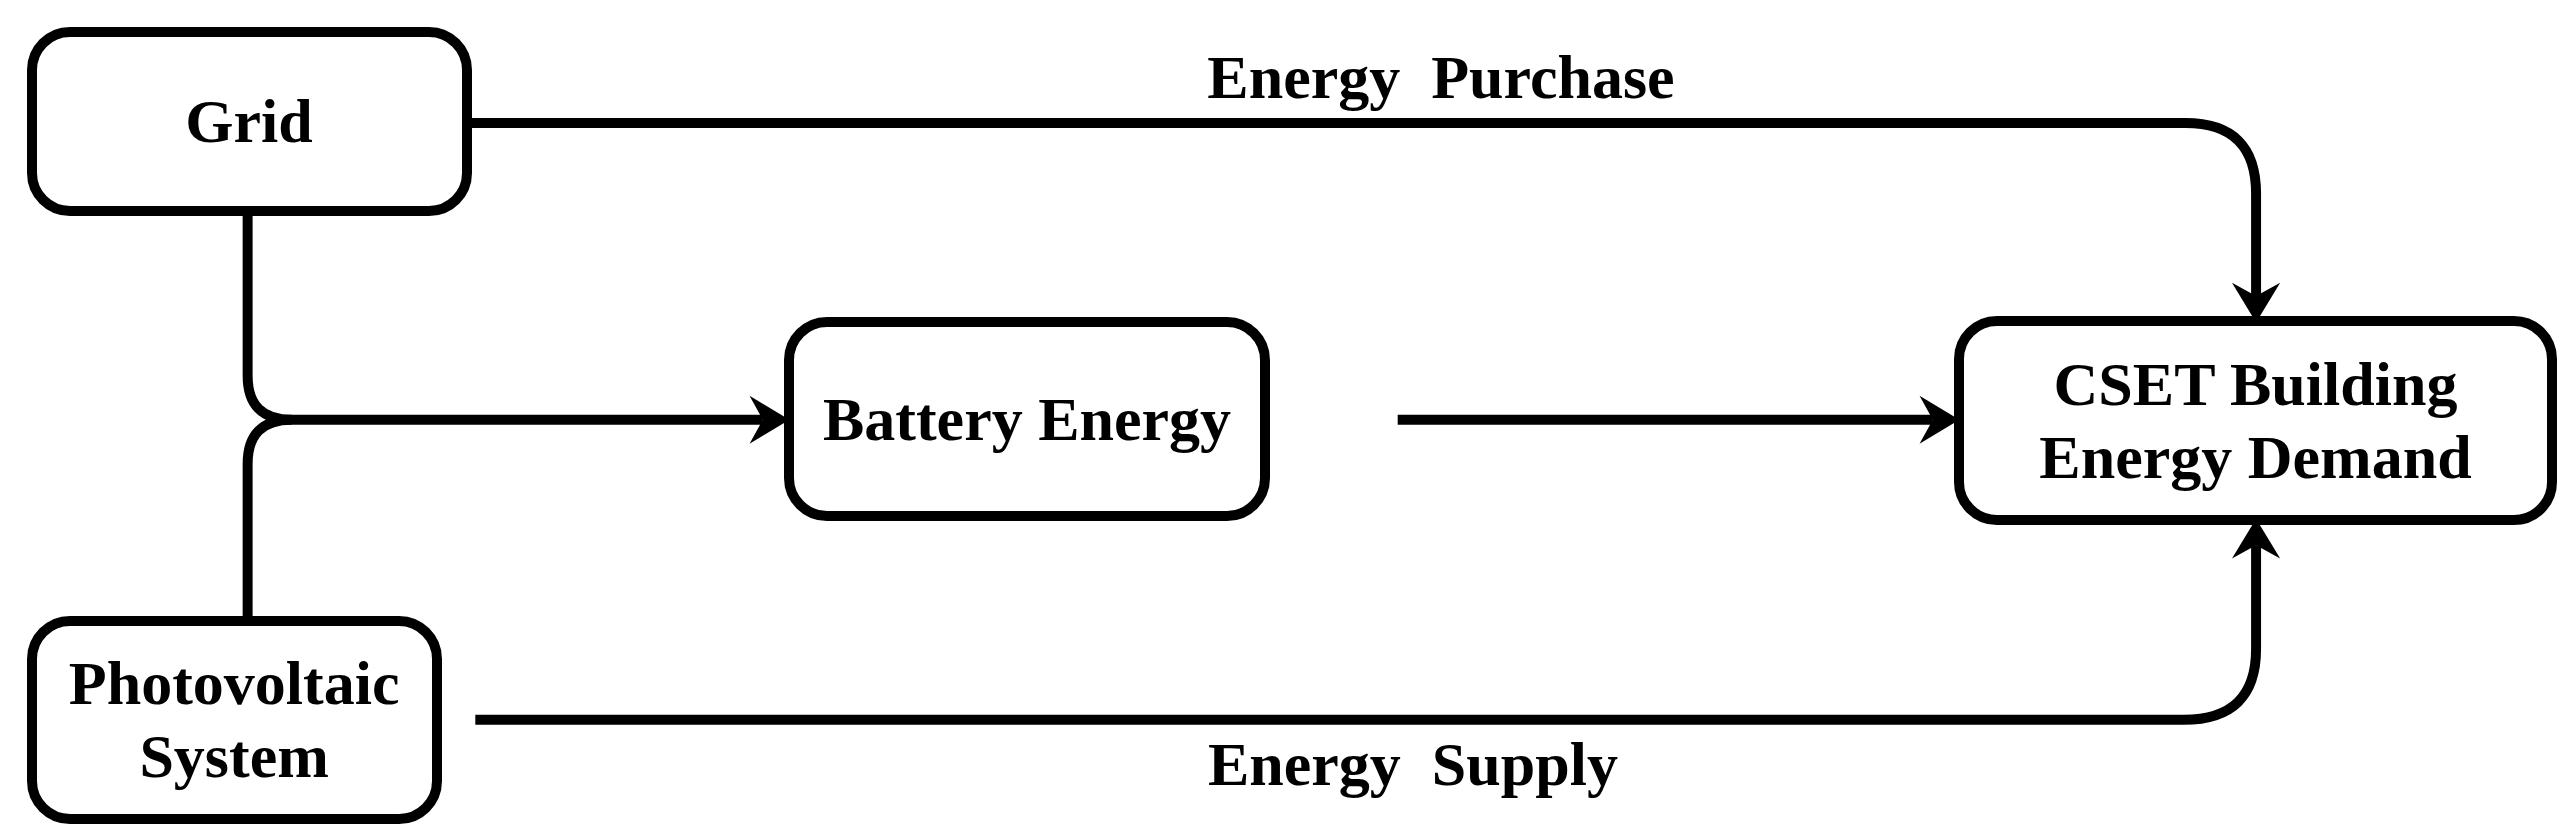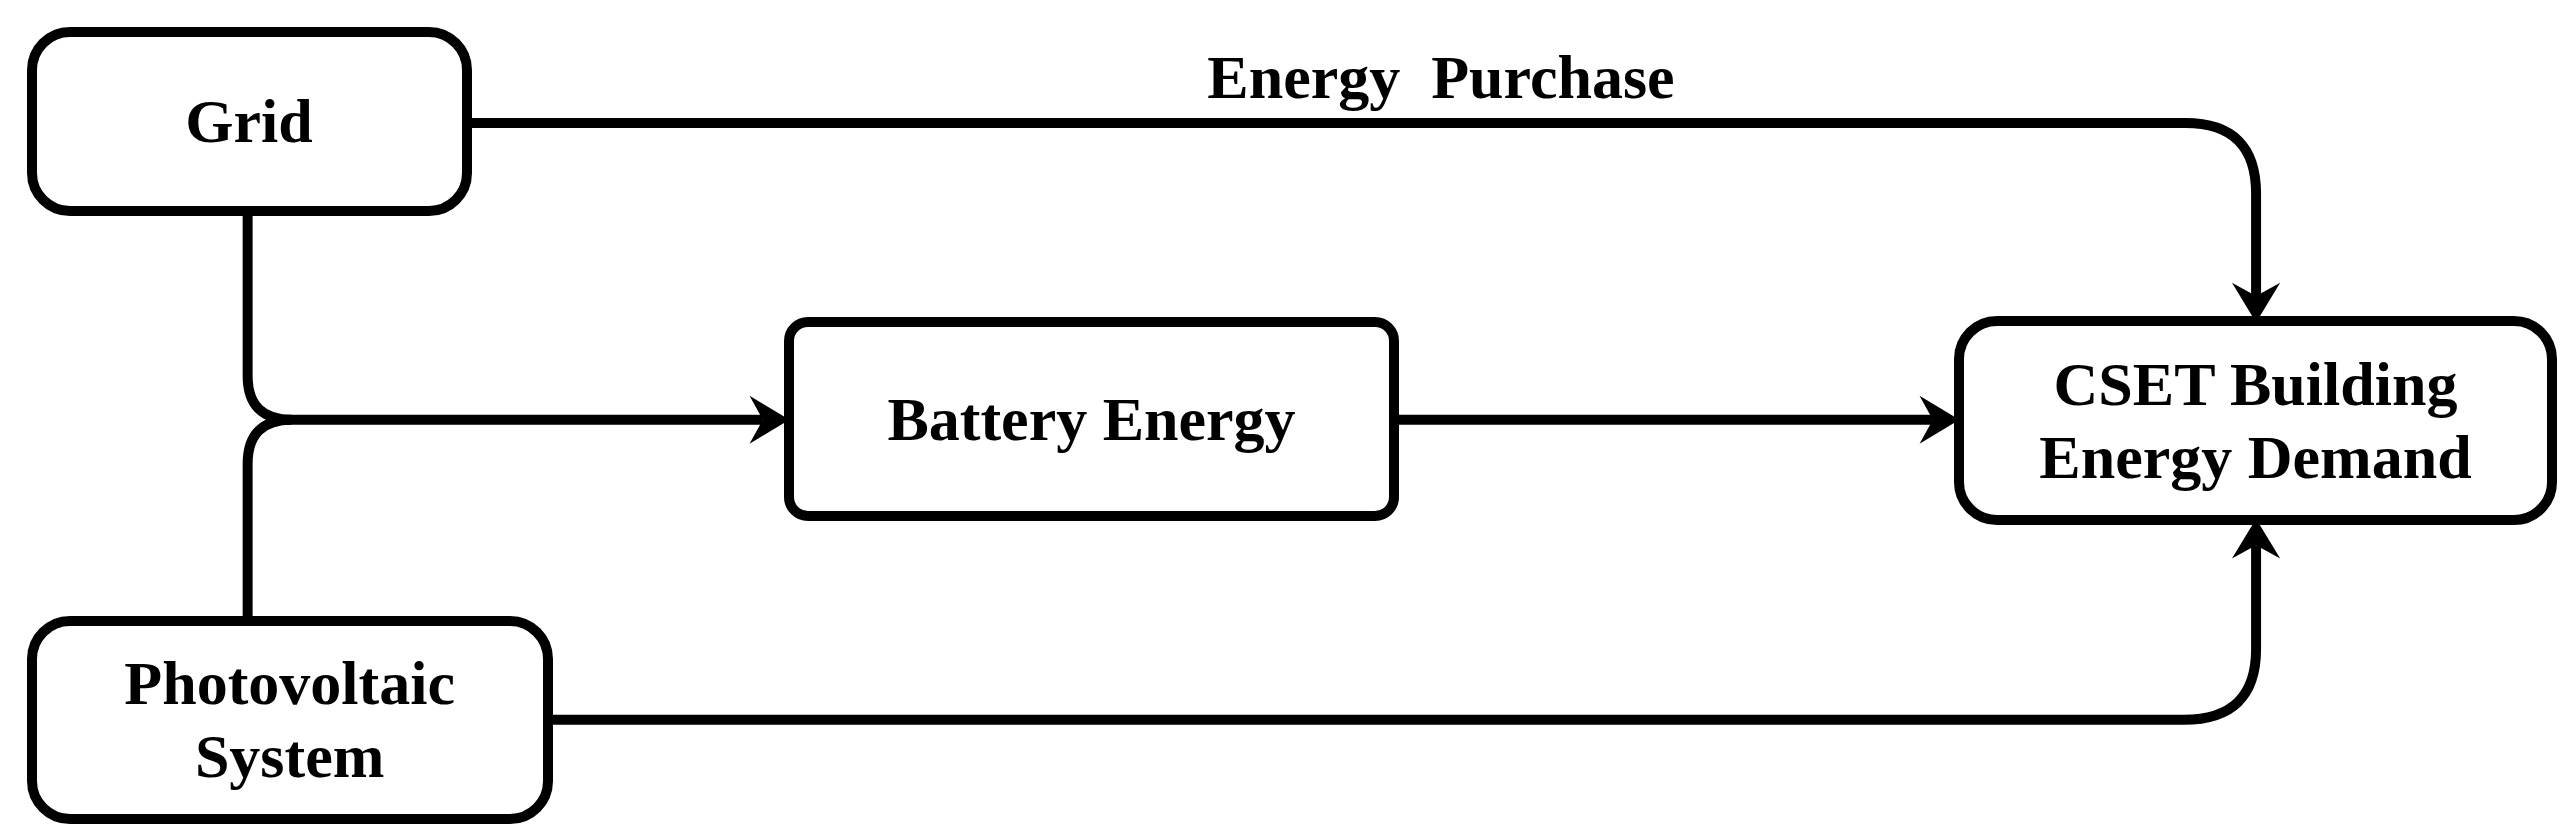--- a/index.html
+++ b/index.html
@@ -41,7 +41,7 @@
     white-space: pre;
   }
   .box-grid    { left: 26.6px;   top: 26.6px;  width: 445px; height: 189px; }
-  .box-battery { left: 784px;  top: 317px; width: 615px; height: 204px; border-radius: 24px; }
+  .box-battery { left: 784px;  top: 317px; width: 486px; height: 204px; }
   .box-cset    { left: 1954px; top: 316px; width: 603px; height: 209px; }
   .box-pv      { left: 26.6px;   top: 616px; width: 526px; height: 208px; }
   .flow-label {

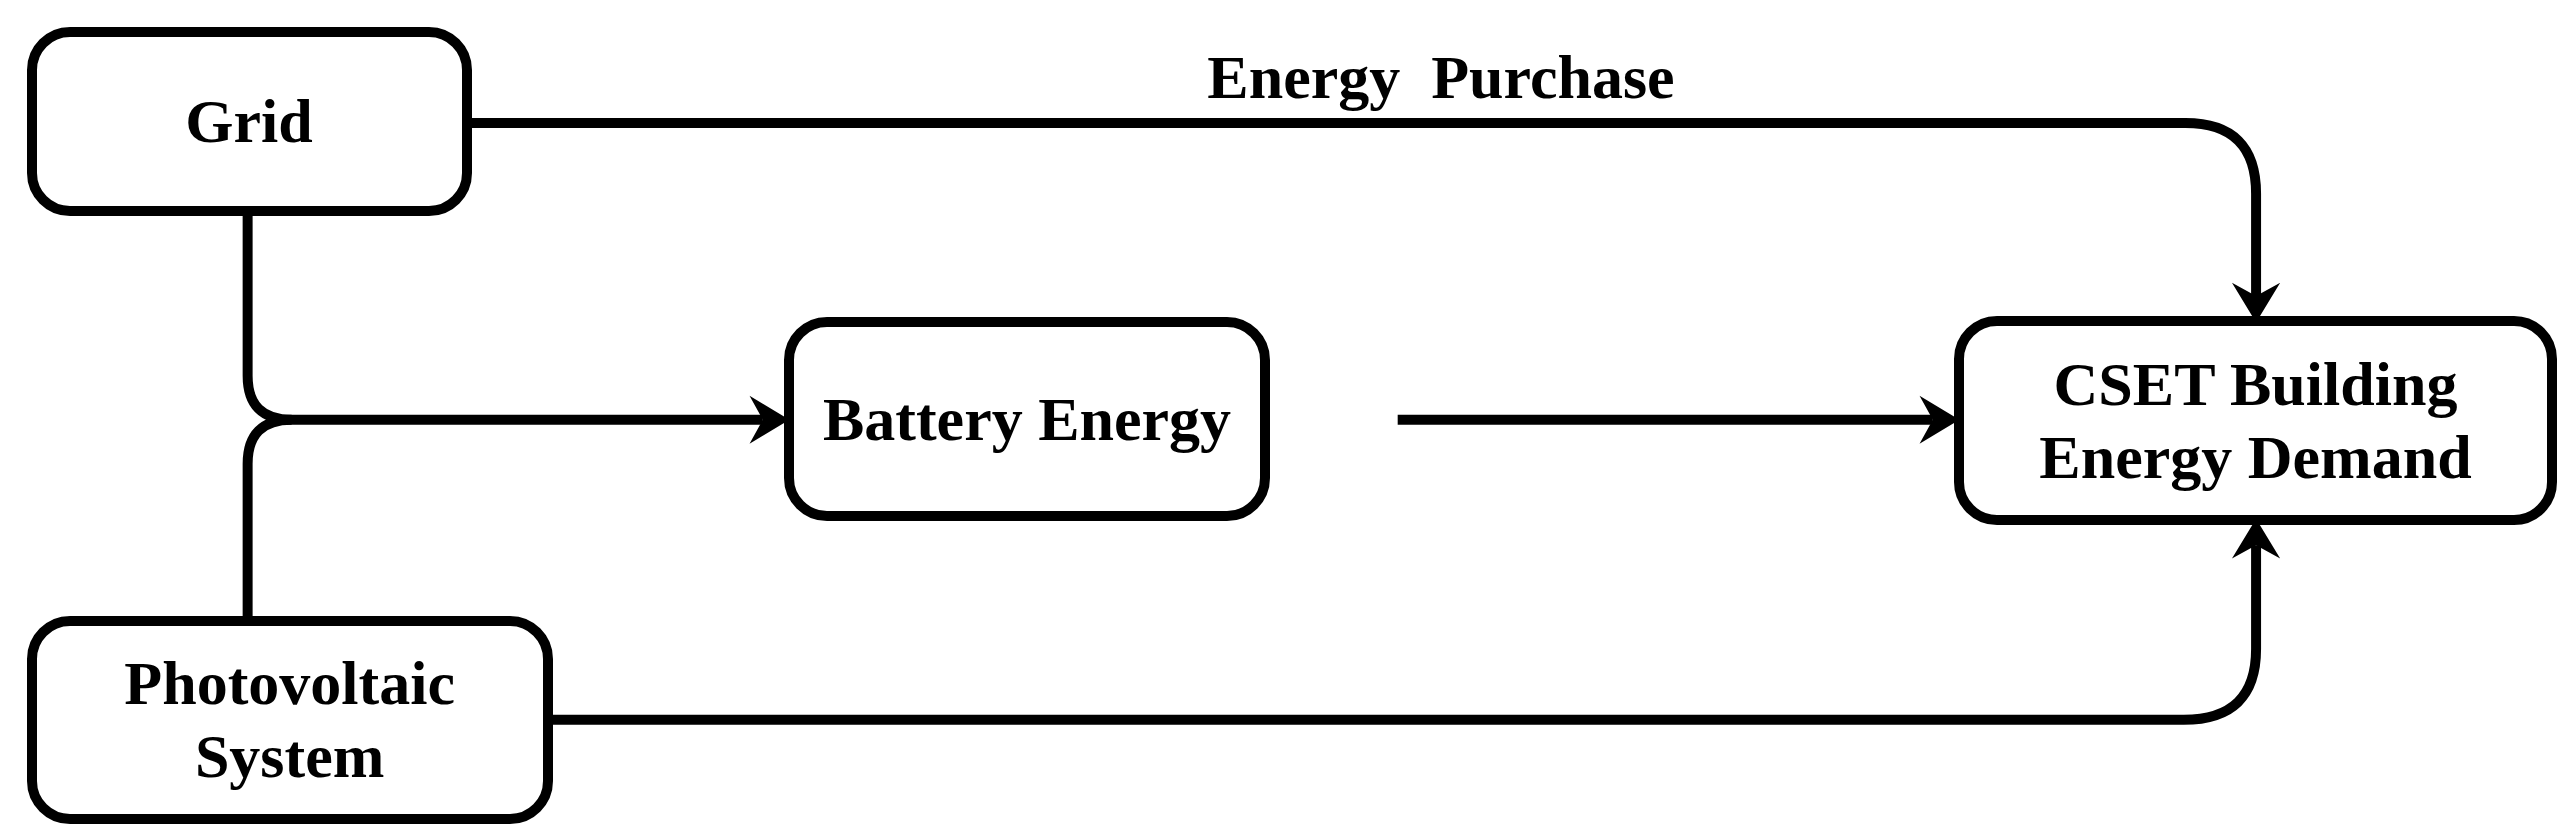--- a/index.html
+++ b/index.html
@@ -43,7 +43,7 @@
   .box-grid    { left: 26.6px;   top: 26.6px;  width: 445px; height: 189px; }
   .box-battery { left: 784px;  top: 317px; width: 486px; height: 204px; }
   .box-cset    { left: 1954px; top: 316px; width: 603px; height: 209px; }
-  .box-pv      { left: 26.6px;   top: 616px; width: 526px; height: 208px; }
+  .box-pv      { left: 26.6px;   top: 616px; width: 415px; height: 208px; }
   .flow-label {
     position: absolute;
     transform: translateX(-50%);

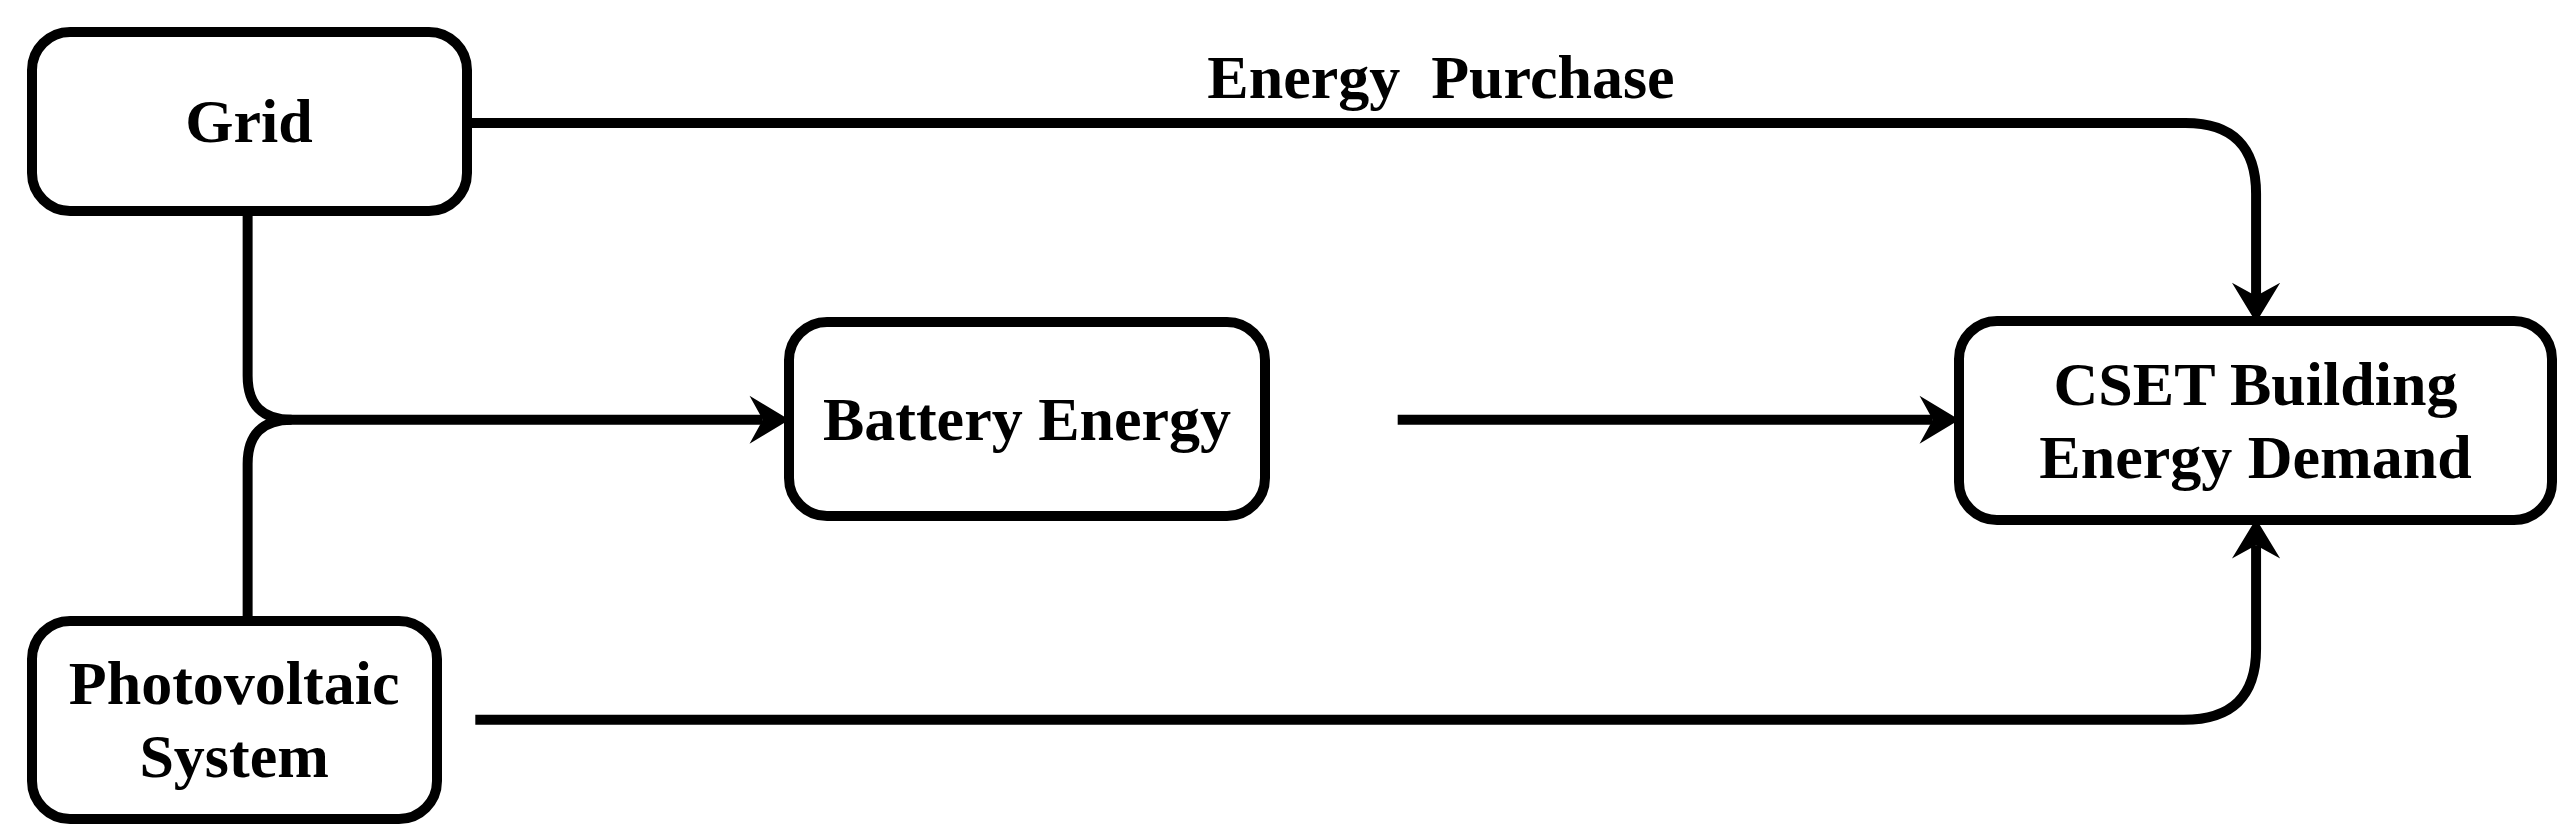--- a/index.html
+++ b/index.html
@@ -101,6 +101,7 @@
   </div>
 
   <div class="flow-label lbl-purchase">Energy  Purchase</div>
+  <div class="flow-label lbl-supply">Energy  Supply</div>
 
 </div>
 

